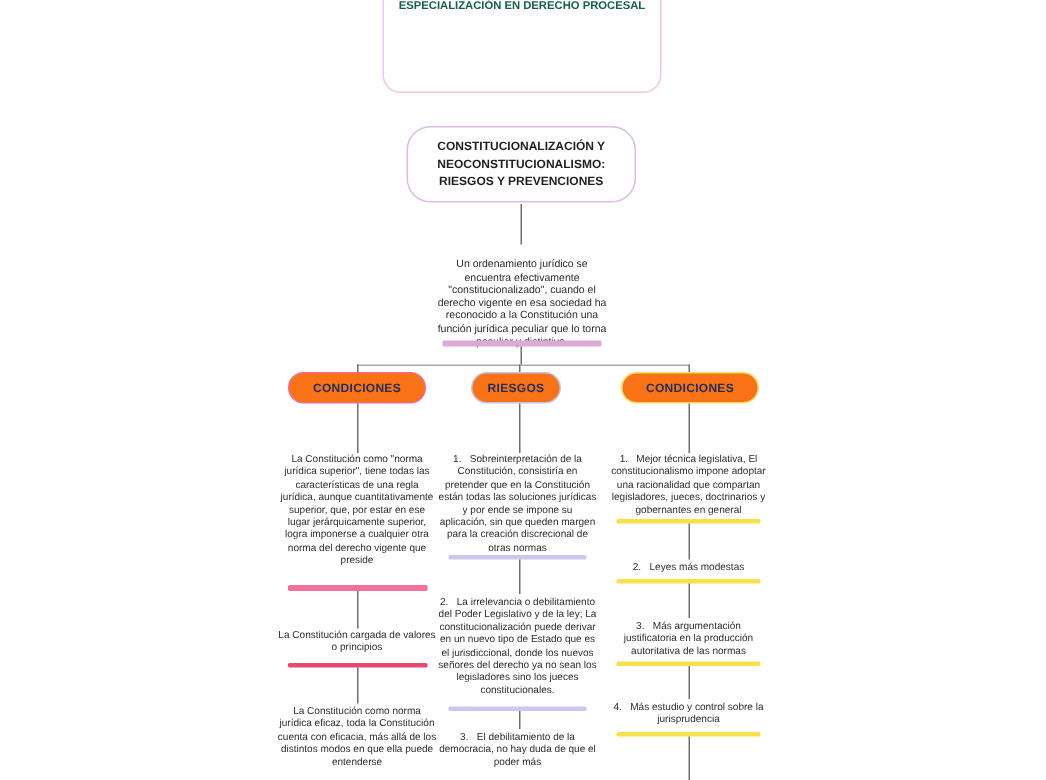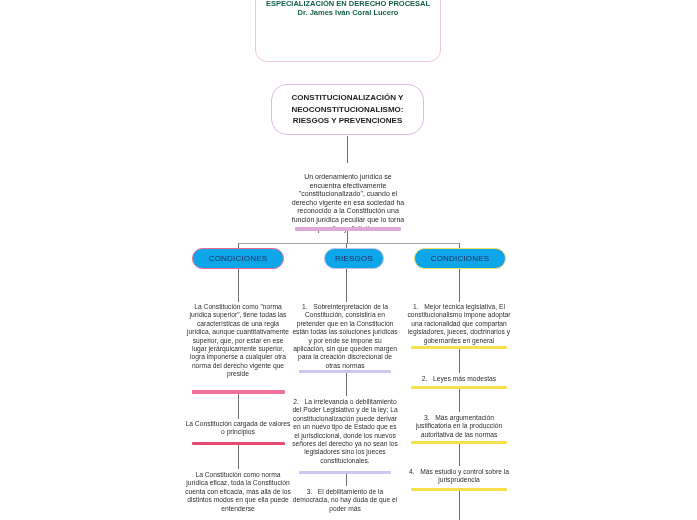--- a/index.html
+++ b/index.html
@@ -63,7 +63,6 @@
 
   <div class="header-card">
     <div>ESPECIALIZACIÓN EN DERECHO PROCESAL</div>
-    <div>Dr. James Iván Coral Lucero</div>
   </div>
 
   <div class="central-node">

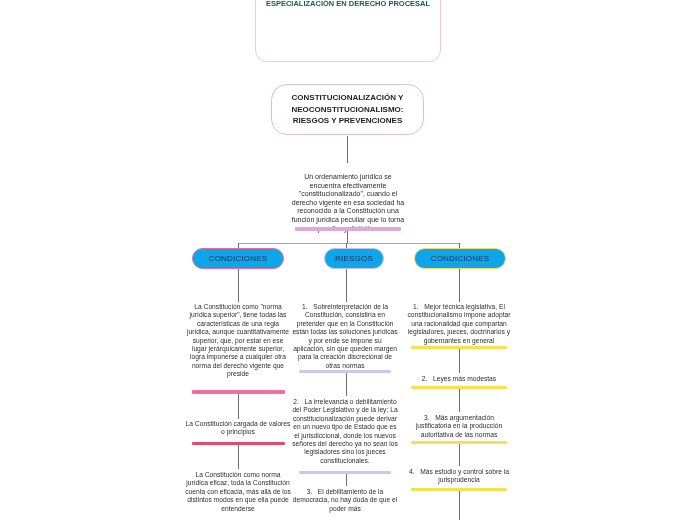--- a/index.html
+++ b/index.html
@@ -35,10 +35,10 @@
   .bar-intro { left:295px; top:227px; width:106px; height:4px; background:#dfa9d7; }
   
   .pill {
-    position:absolute; top:248px; height:21px; background:#0ea5e9;
+    position:absolute; top:248px; height:21px; background:#f97316;
     border-radius:11px; box-sizing:border-box; border:1.6px solid #ccc;
     display:flex; align-items:center; justify-content:center;
-    font-weight:normal; font-size:8px; letter-spacing:0.2px; color:#1d2e5e;
+    font-weight:bold; font-size:8px; letter-spacing:0.2px; color:#1d2e5e;
   }
   .pill-condiciones  { left:192px; width:92px; border-color:#f2688c; }
   .pill-riesgos      { left:324px; width:60px; border-color:#c7c2e9; }

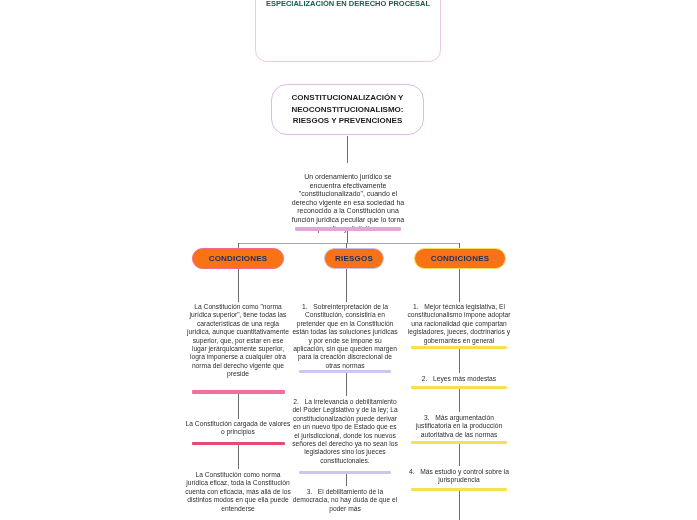--- a/index.html
+++ b/index.html
@@ -41,7 +41,7 @@
     font-weight:bold; font-size:8px; letter-spacing:0.2px; color:#1d2e5e;
   }
   .pill-condiciones  { left:192px; width:92px; border-color:#f2688c; }
-  .pill-riesgos      { left:324px; width:60px; border-color:#c7c2e9; }
+  .pill-riesgos      { left:314px; width:60px; border-color:#c7c2e9; }
   .pill-prevenciones { left:414px; width:92px; border-color:#f5df63; }
   
   .item {

